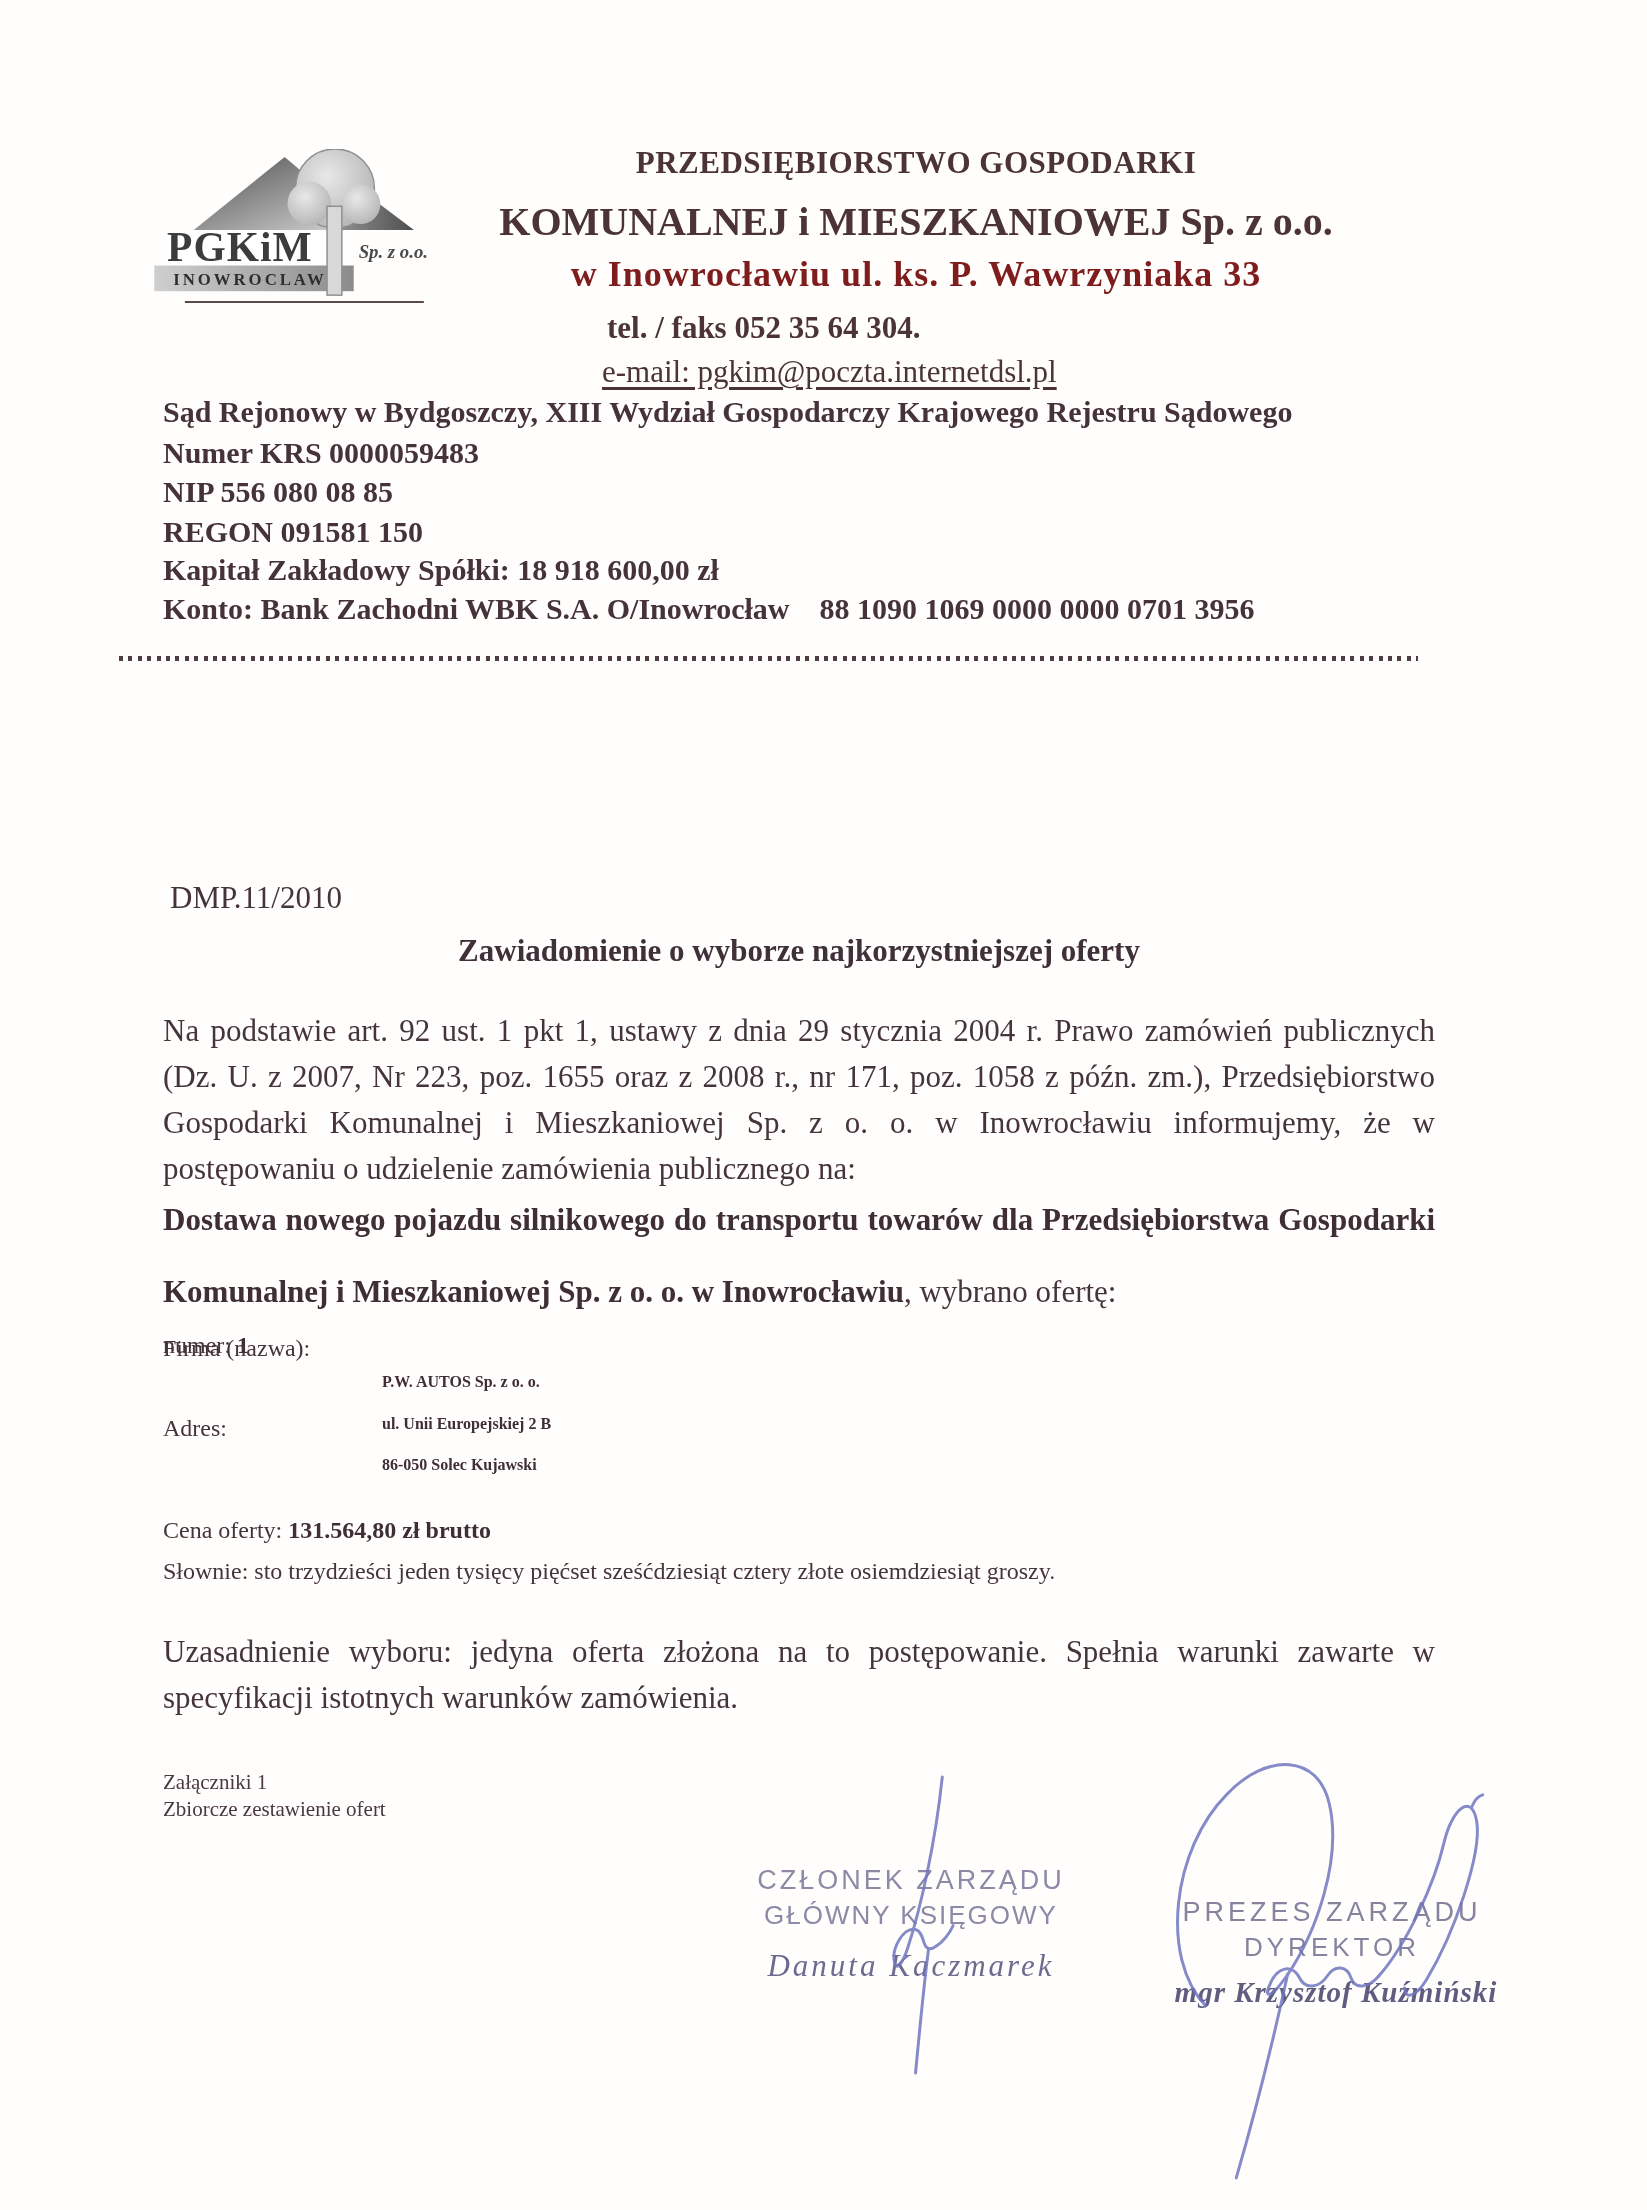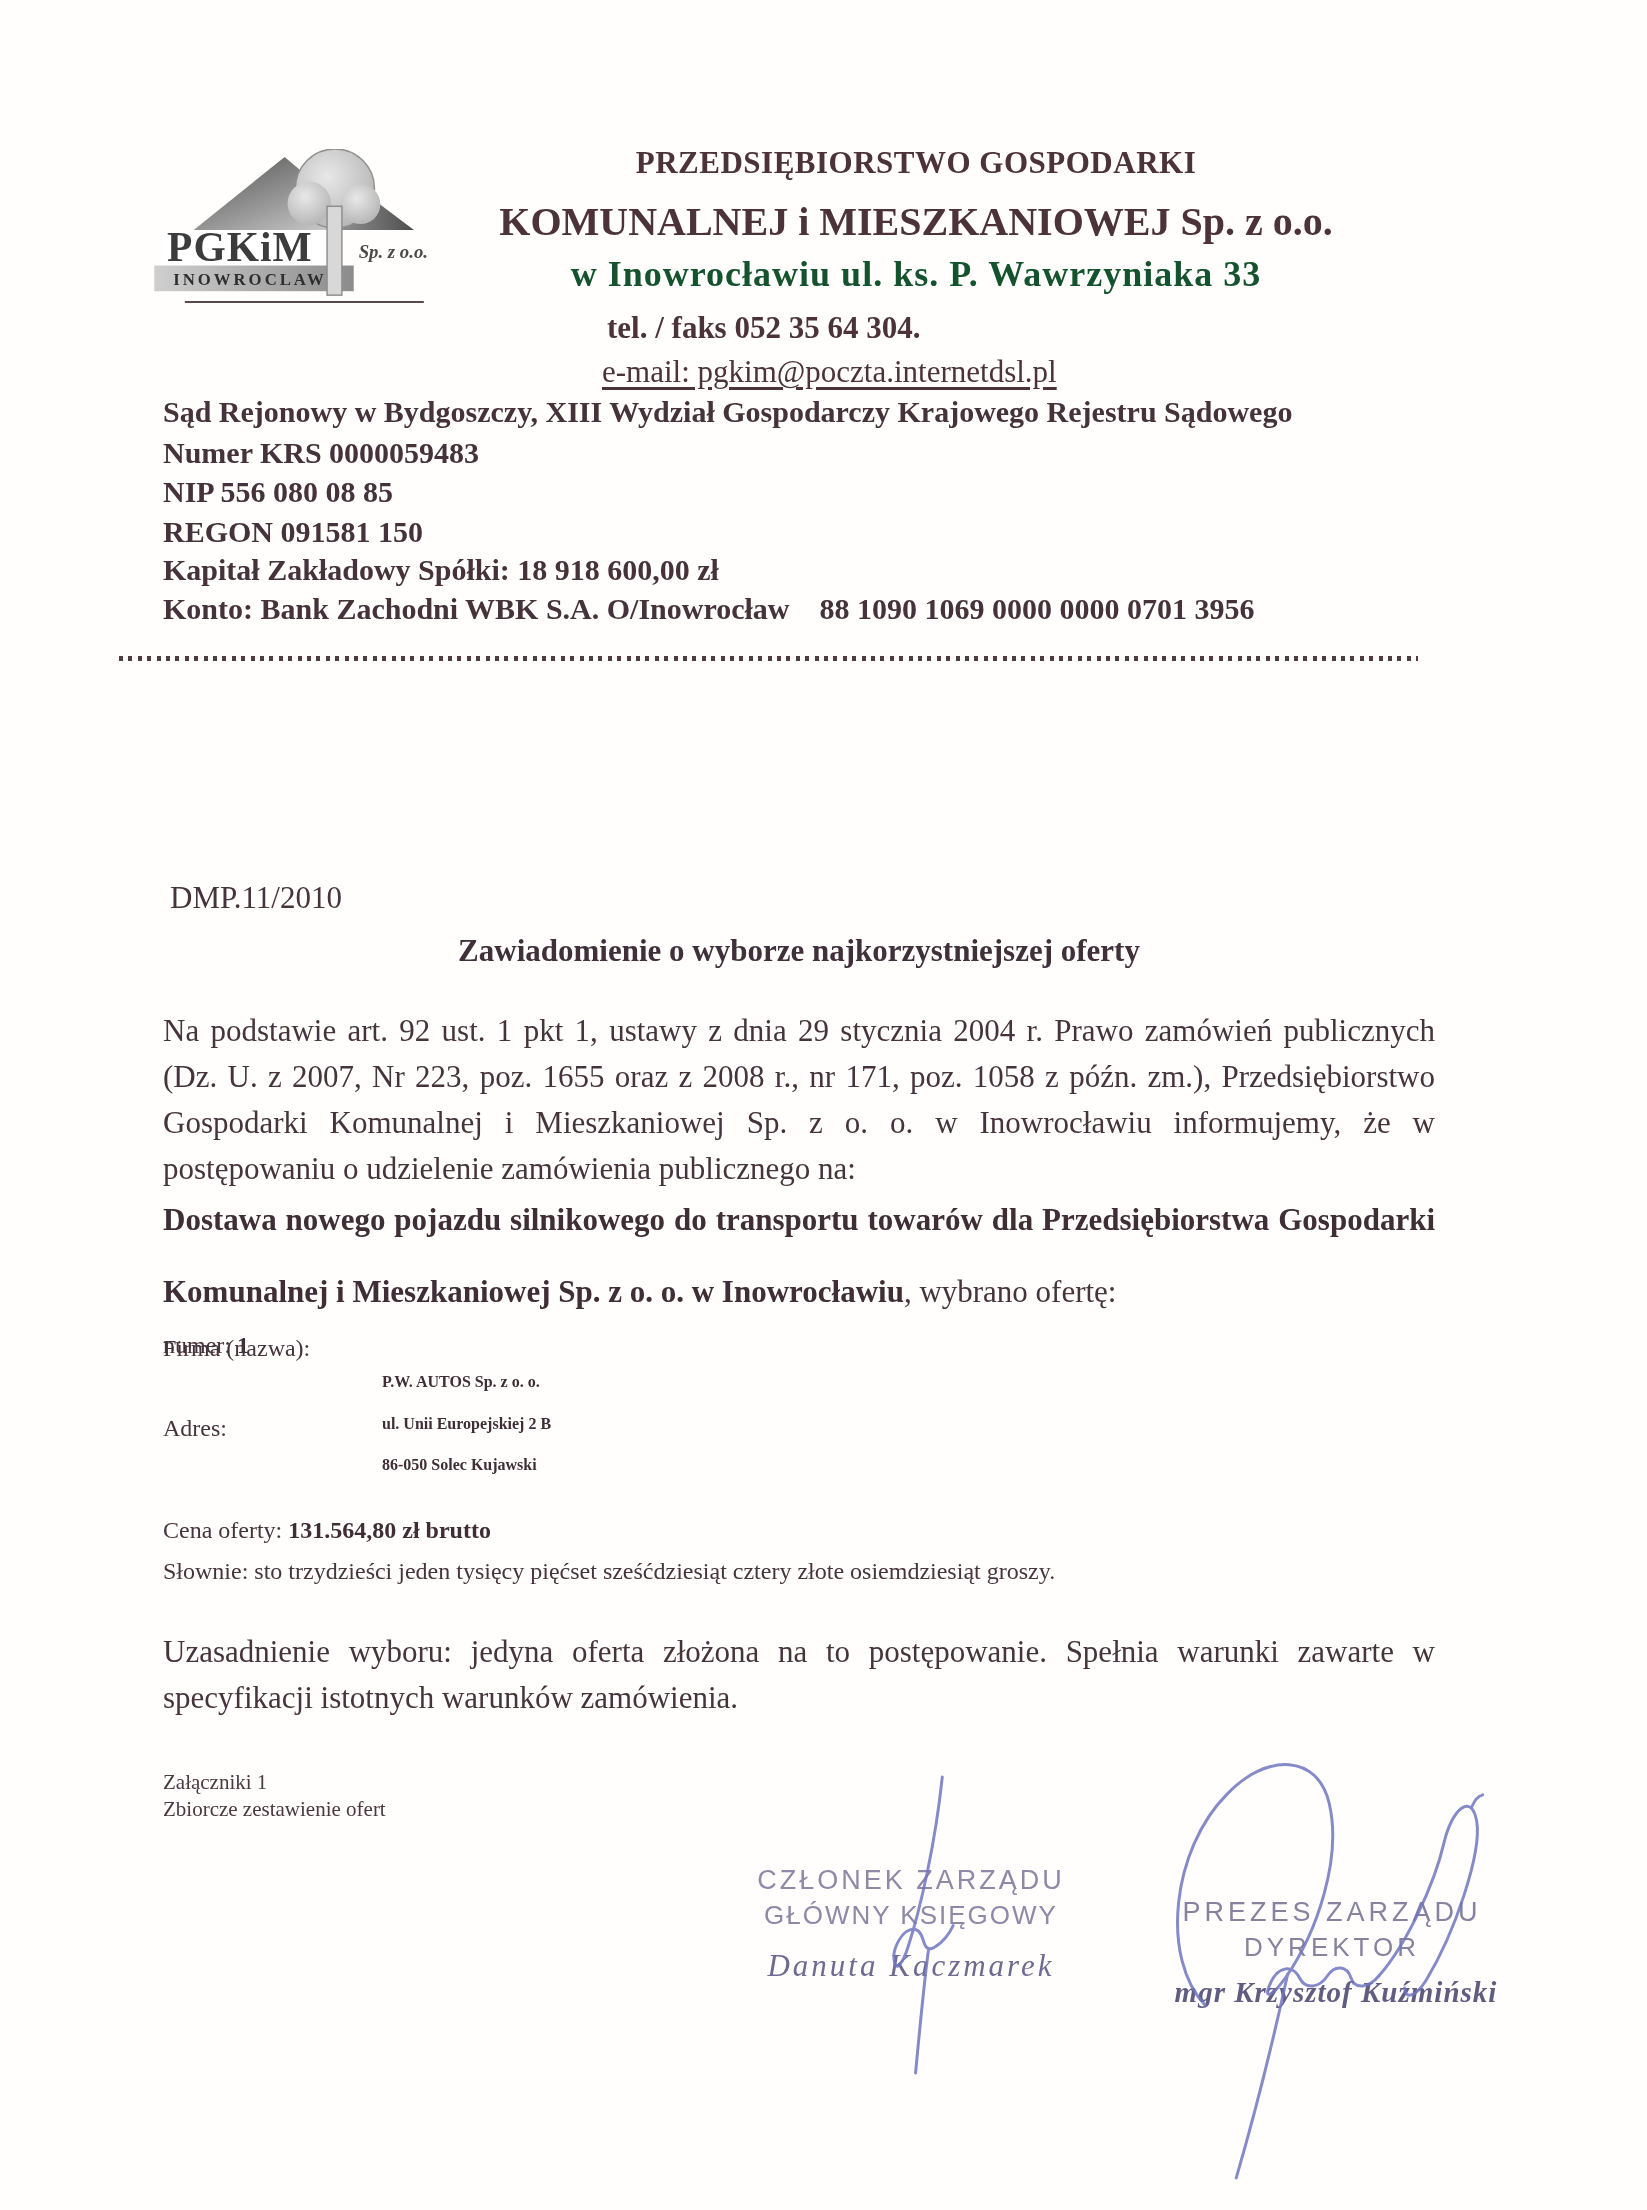--- a/index.html
+++ b/index.html
@@ -13,7 +13,7 @@
   .hdr-line{position:absolute;left:416px;width:1000px;text-align:center;font-weight:bold;color:#4a３}
   .hdr1{top:145px;font-size:31px;font-weight:bold;color:#4b3339;letter-spacing:0.5px;}
   .hdr2{top:198px;font-size:40px;font-weight:bold;color:#4b3339;}
-  .hdr3{top:253px;font-size:36px;font-weight:bold;color:#14532d;letter-spacing:1px;}
+  .hdr3{top:253px;font-size:36px;font-weight:bold;color:#7f1d1d;letter-spacing:1px;}
   .hdr-tel{position:absolute;left:607px;top:310px;font-size:31px;font-weight:bold;color:#4b3339;}
   .hdr-mail{position:absolute;left:602px;top:354px;font-size:31px;color:#4b3339;text-decoration:underline;text-underline-offset:5px;text-align:center;}
 

